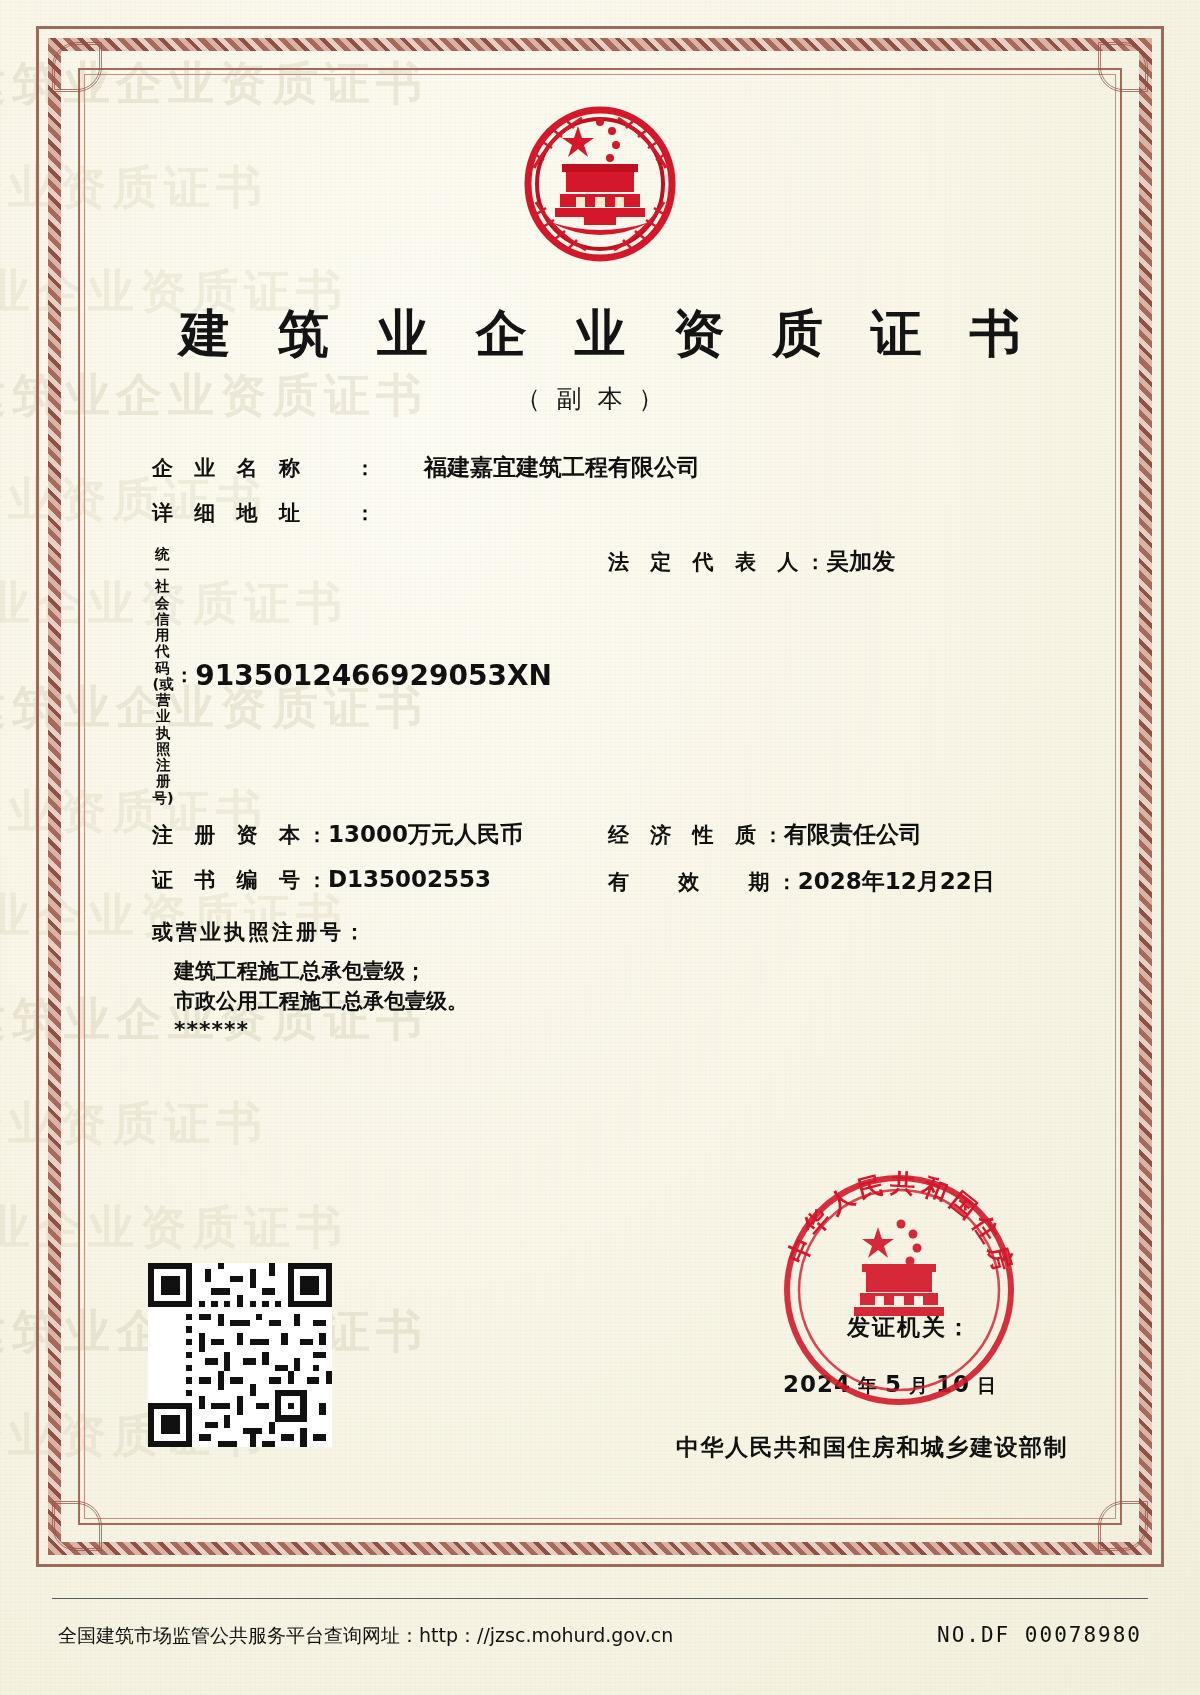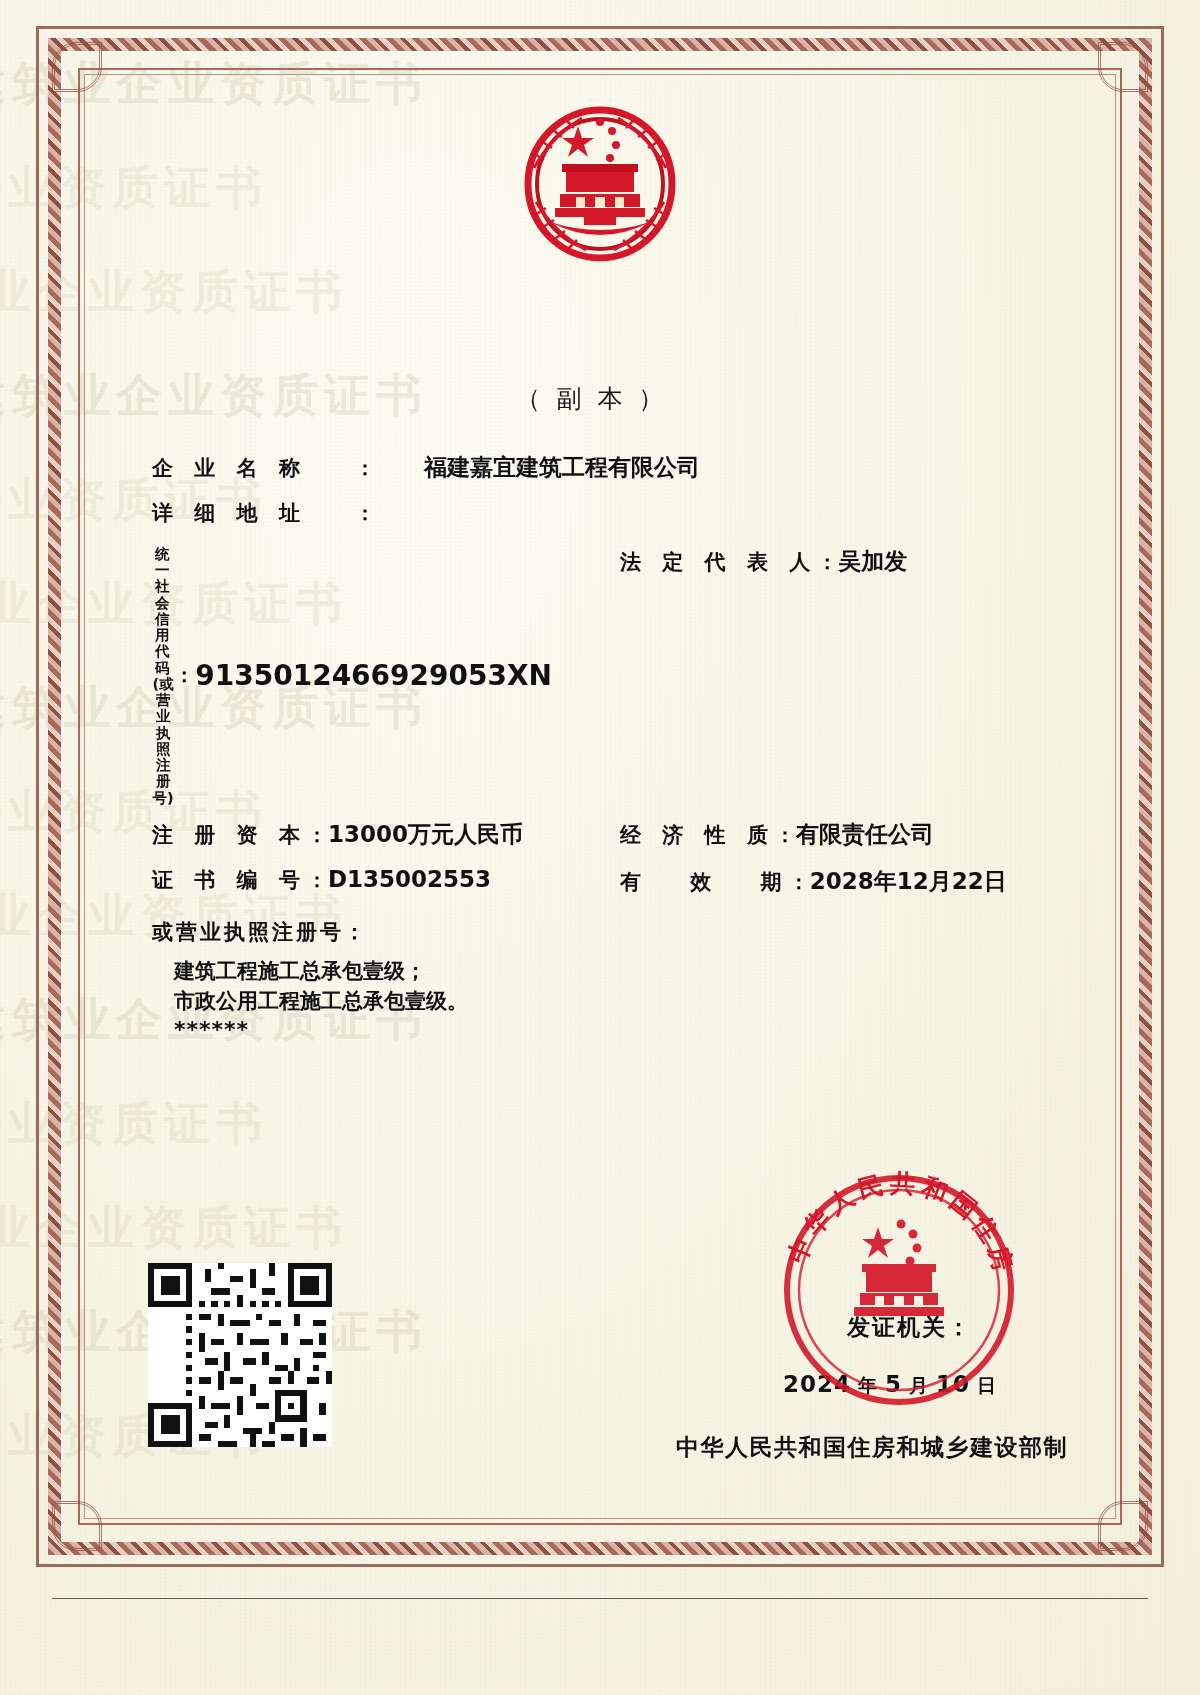--- a/index.html
+++ b/index.html
@@ -371,6 +371,7 @@
     </svg>
   </div>
 
+  <div class="title">建 筑 业 企 业 资 质 证 书</div>
   <div class="subtitle">（ 副 本 ）</div>
 
   <div class="fields">

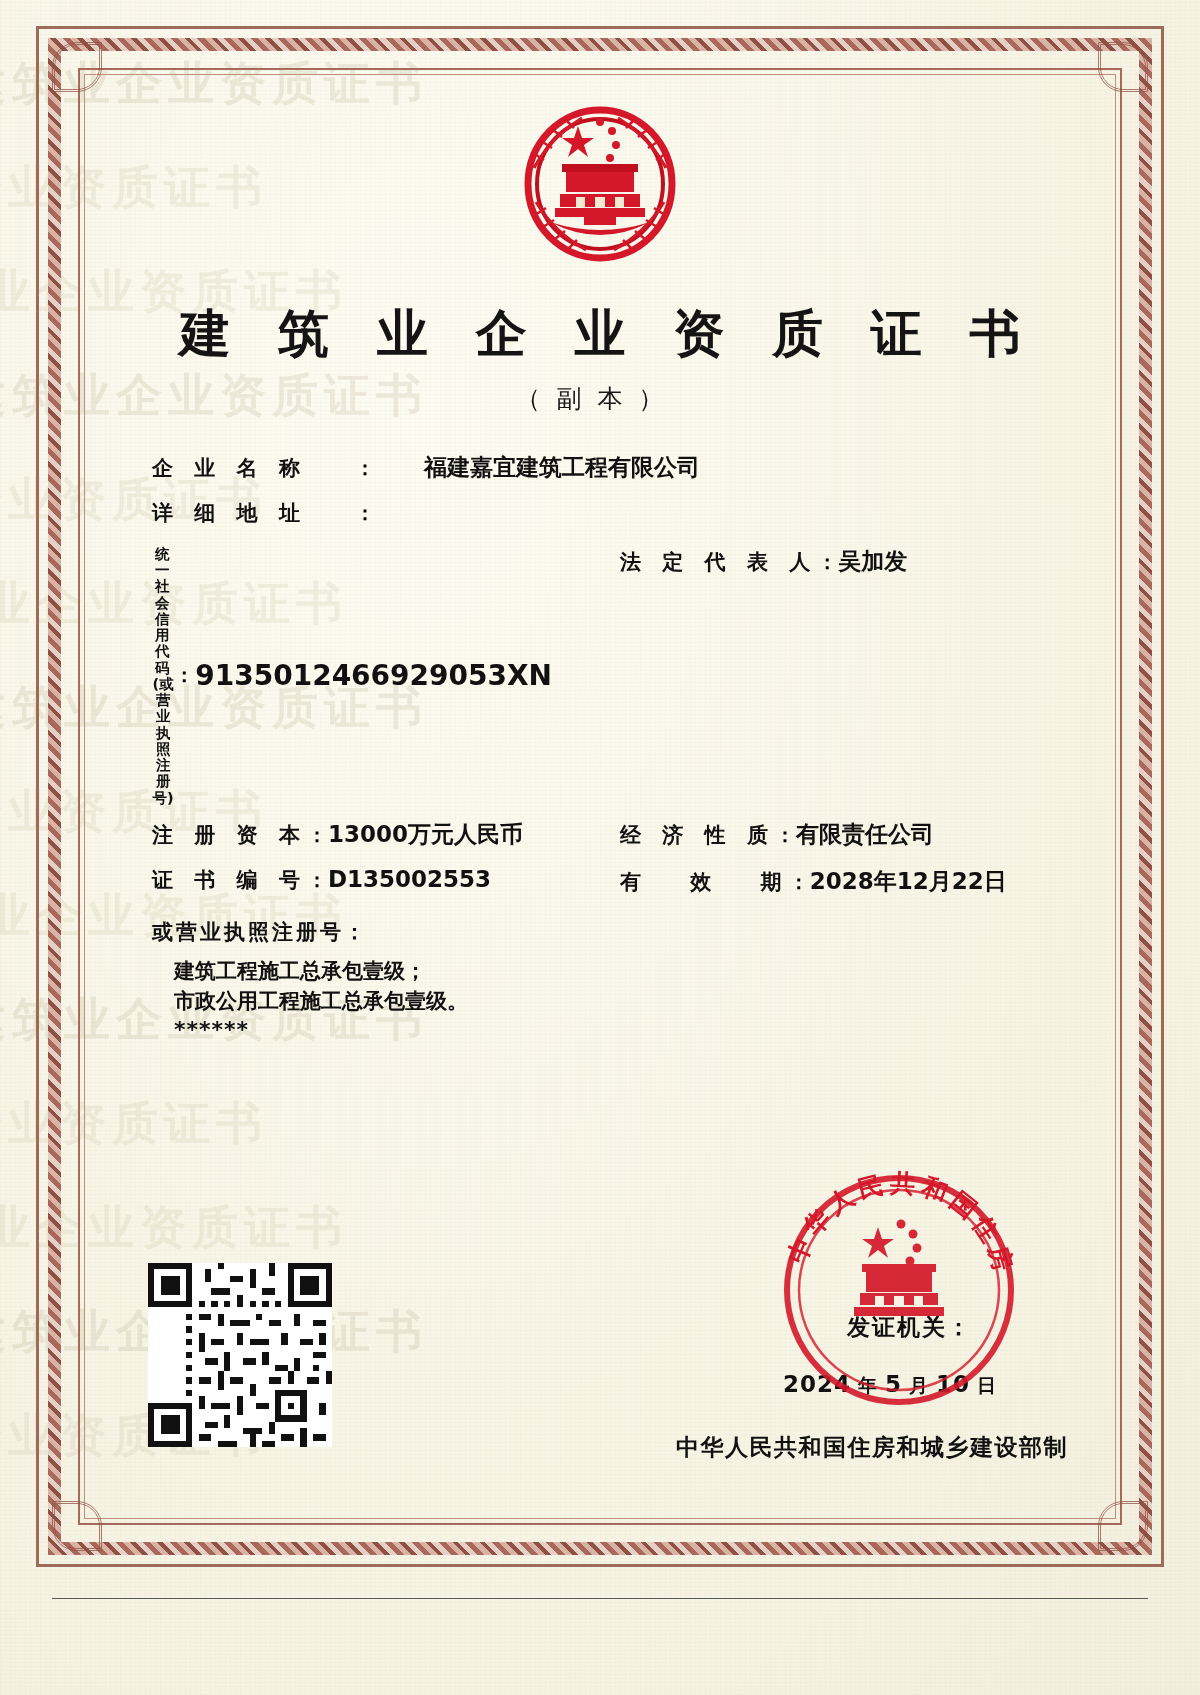--- a/index.html
+++ b/index.html
@@ -178,7 +178,7 @@
     align-items: flex-start;
   }
   .col-left { width: 400px; }
-  .col-right { margin-left: 20px; }
+  .col-right { margin-left: 8px; }
 
   .credit-label {
     display: inline-block;

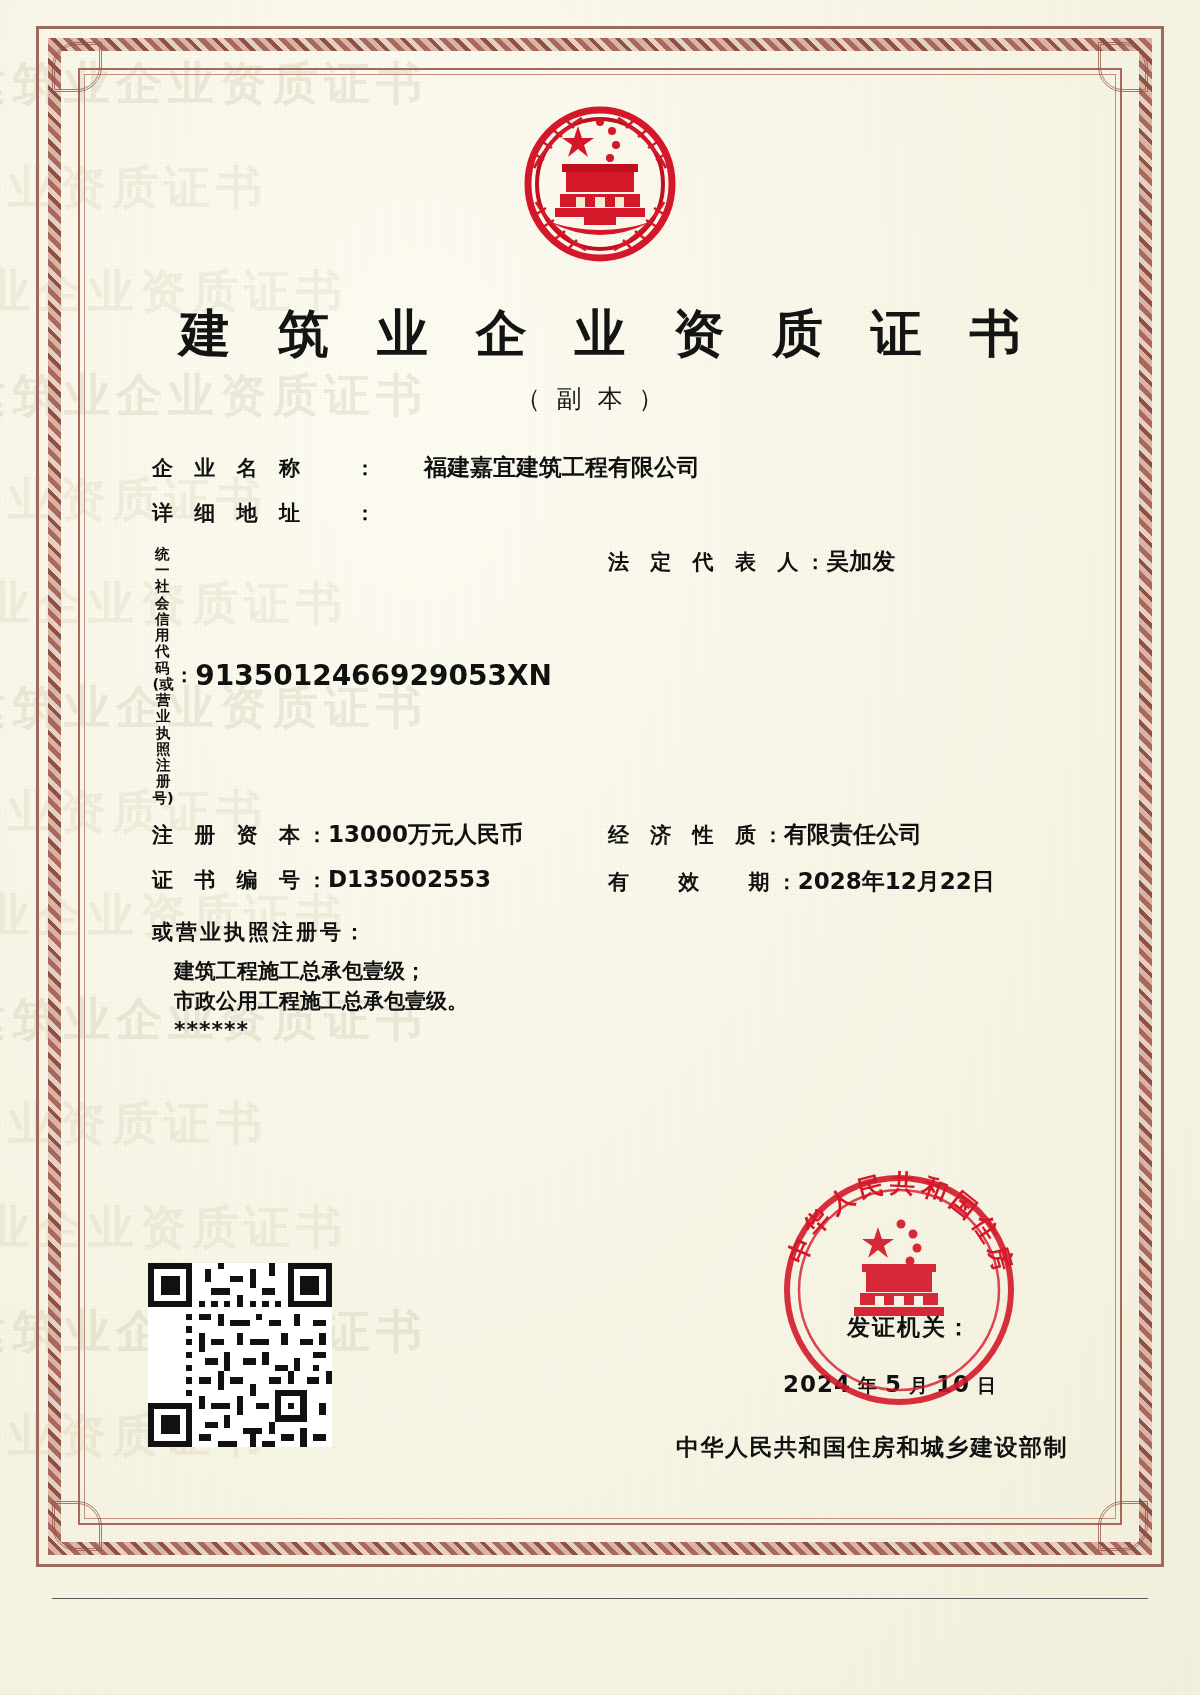--- a/index.html
+++ b/index.html
@@ -579,6 +579,10 @@
   <div class="maker-line">中华人民共和国住房和城乡建设部制</div>
 
   <div class="footer-rule"></div>
+  <div class="footer">
+    <div class="footer-left">全国建筑市场监管公共服务平台查询网址：http：//jzsc.mohurd.gov.cn</div>
+    <div class="footer-right">NO.DF  00078980</div>
+  </div>
 
 </div>
 

